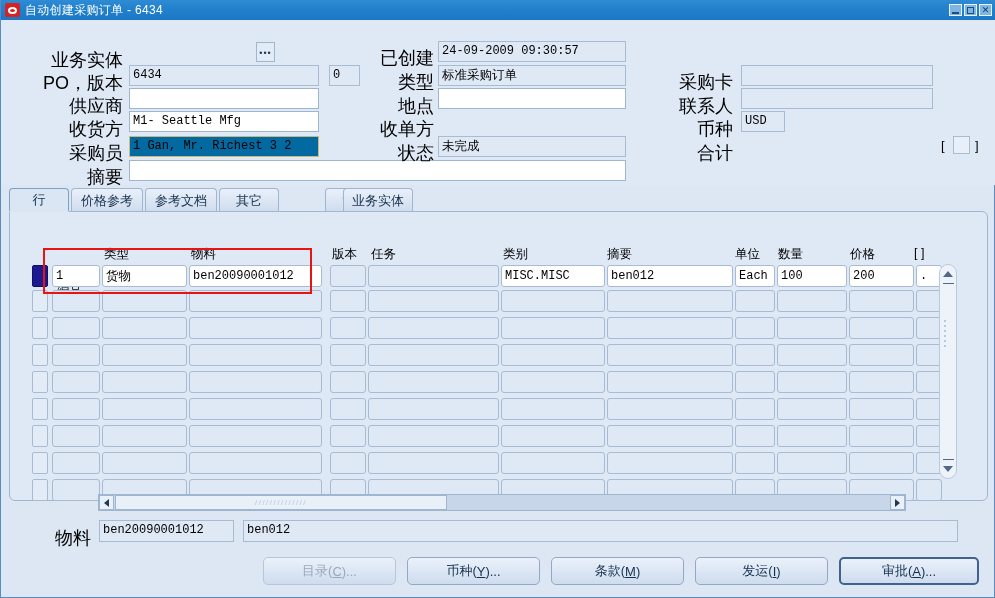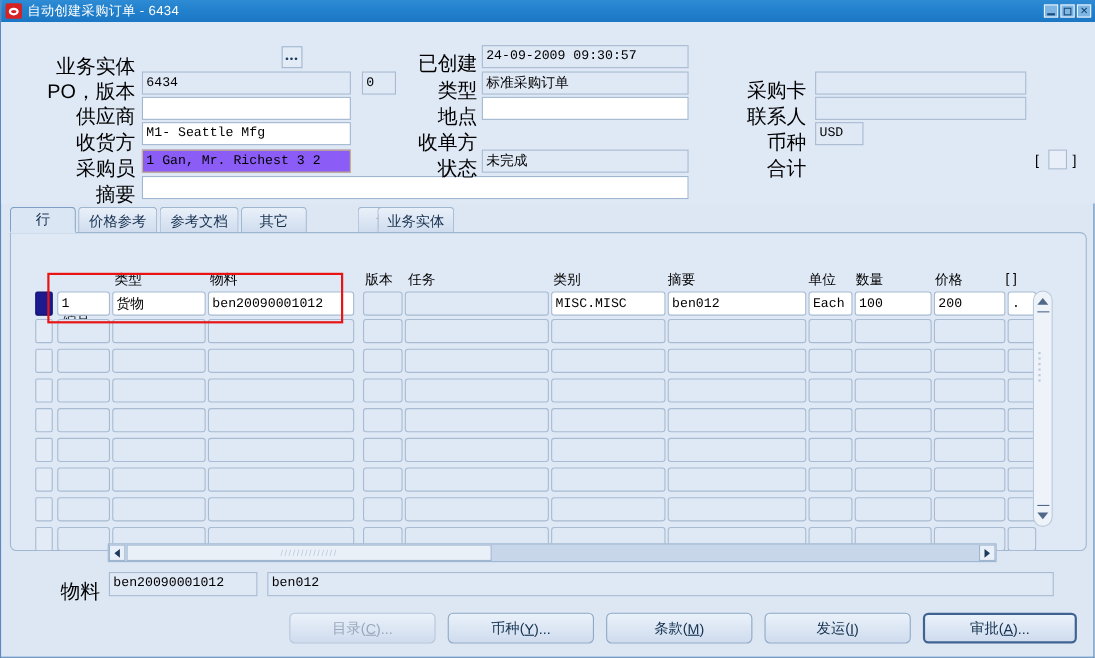--- a/index.html
+++ b/index.html
@@ -74,7 +74,7 @@
   }
   .fld.ro { background: #dfe8f5; border-color: #a8bbd2; }
   .fld.cjk { font-family: "Liberation Sans", "DejaVu Sans", sans-serif; font-size: 12.5px; }
-  .fld.hl { background: #8b5cf6; border: 1px solid #c9b97a; }
+  .fld.hl { background: #0369a1; border: 1px solid #c9b97a; }
   .fld.sel {
     background: #fdf0c0; border: 1px solid #c9b97a;
   }

